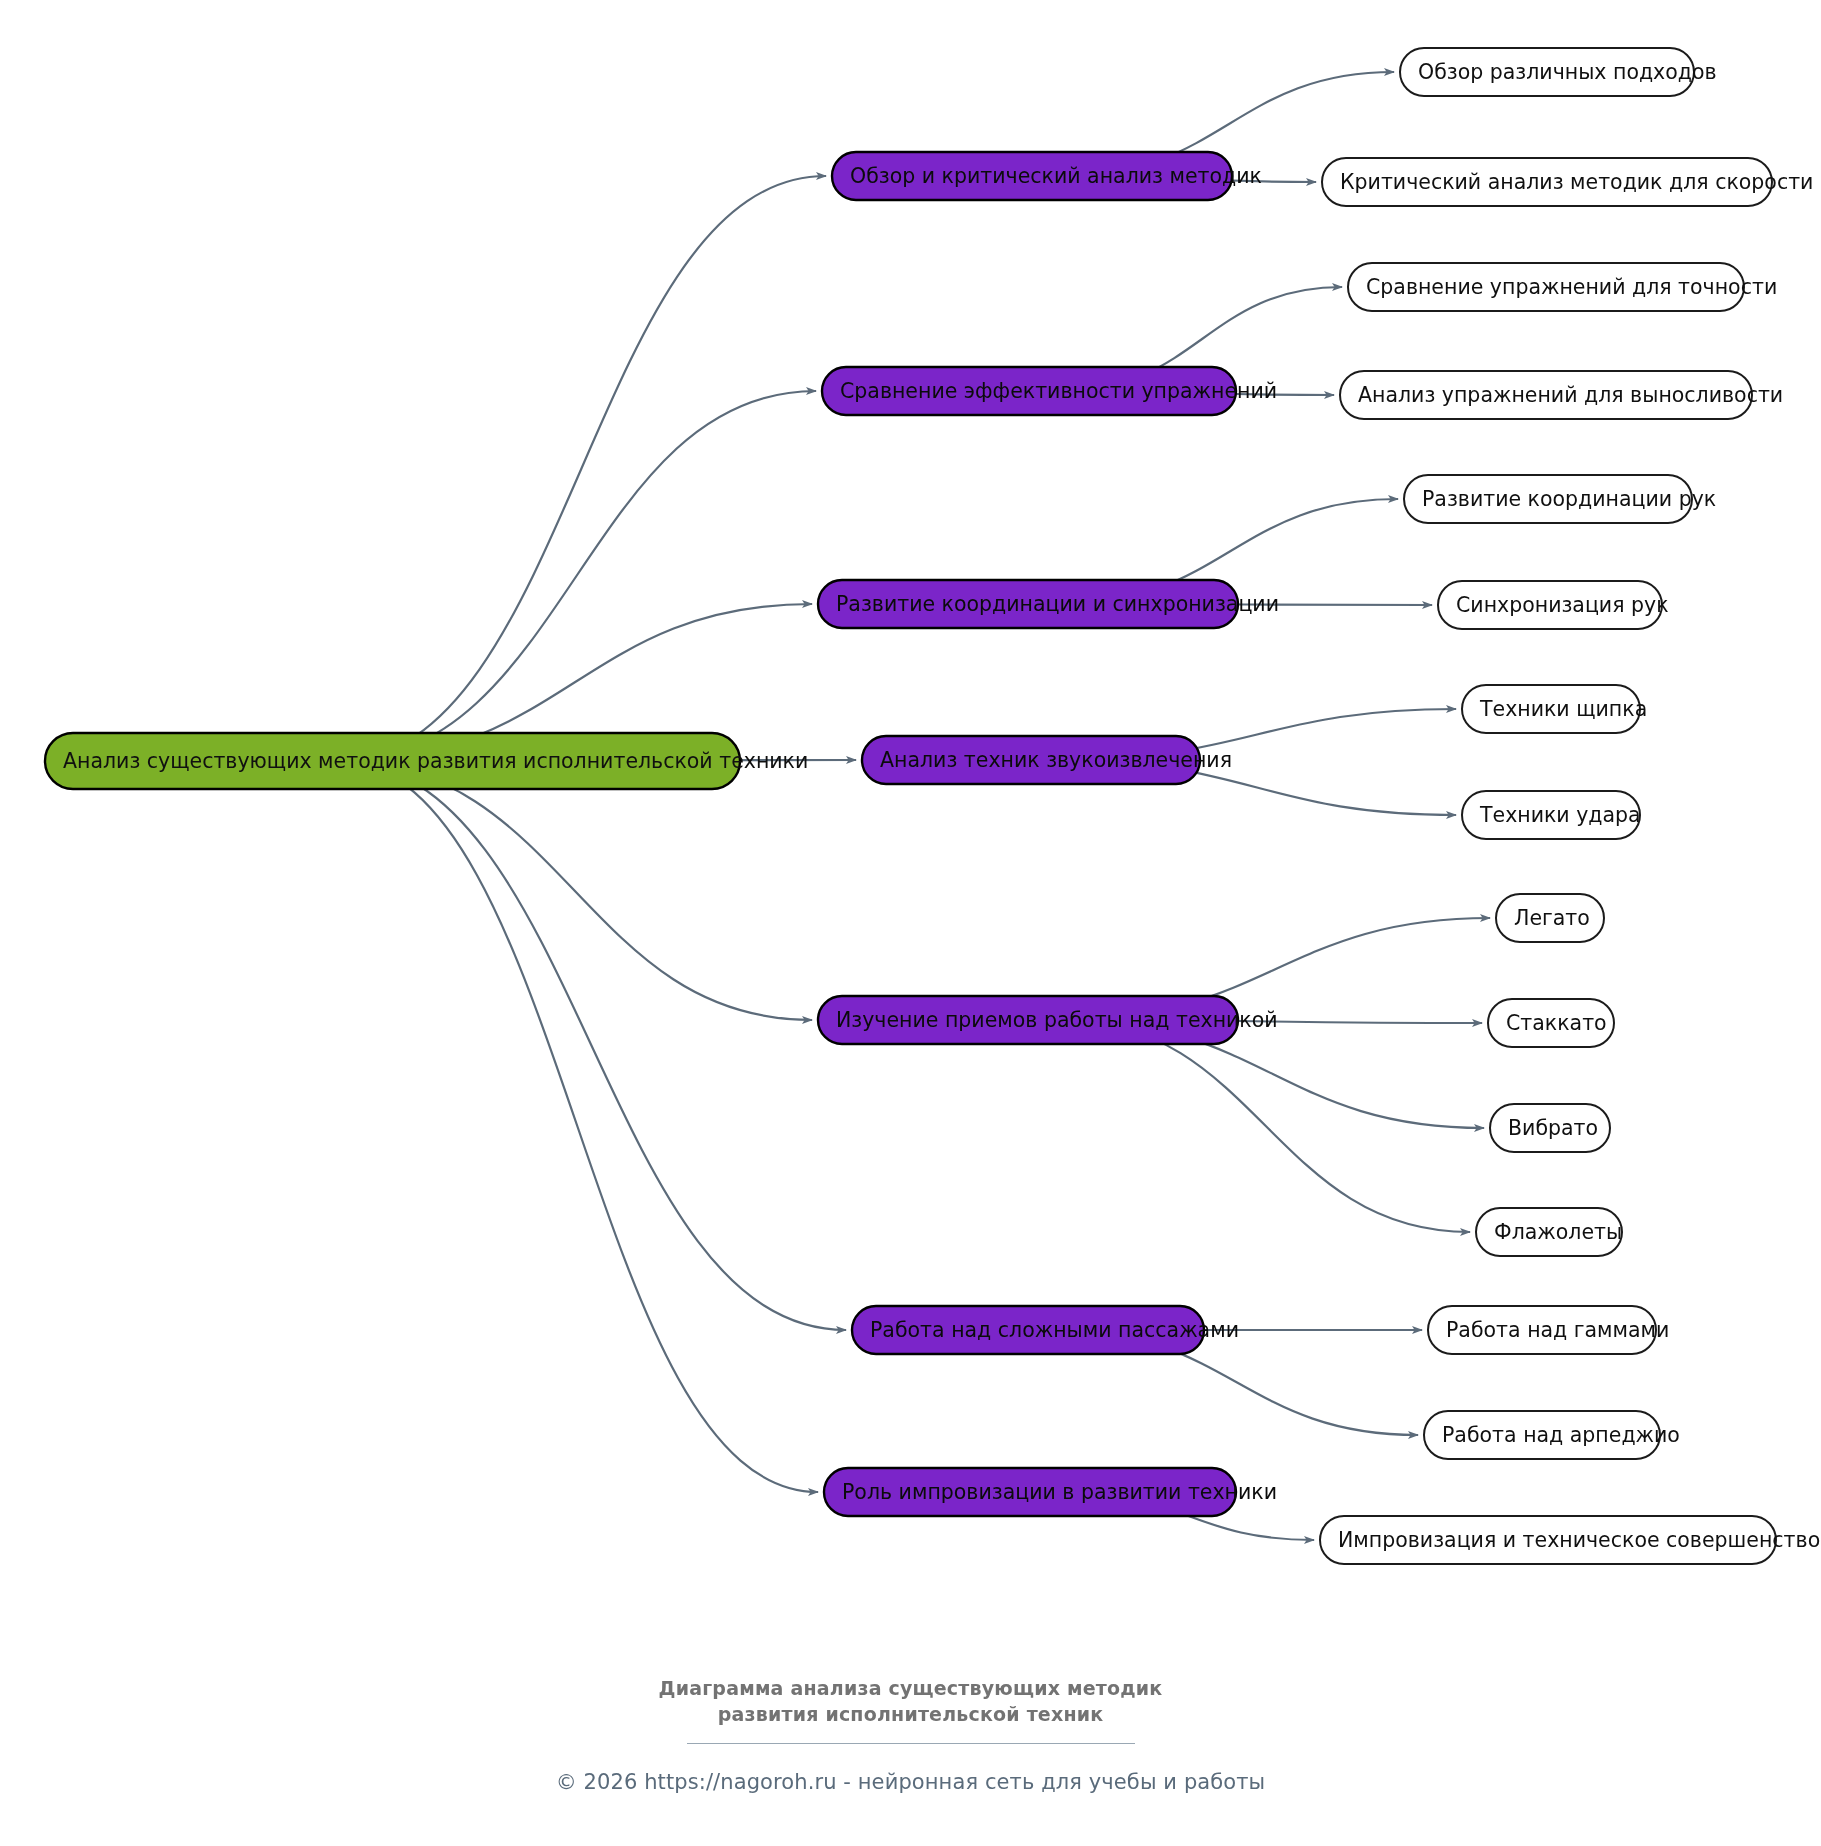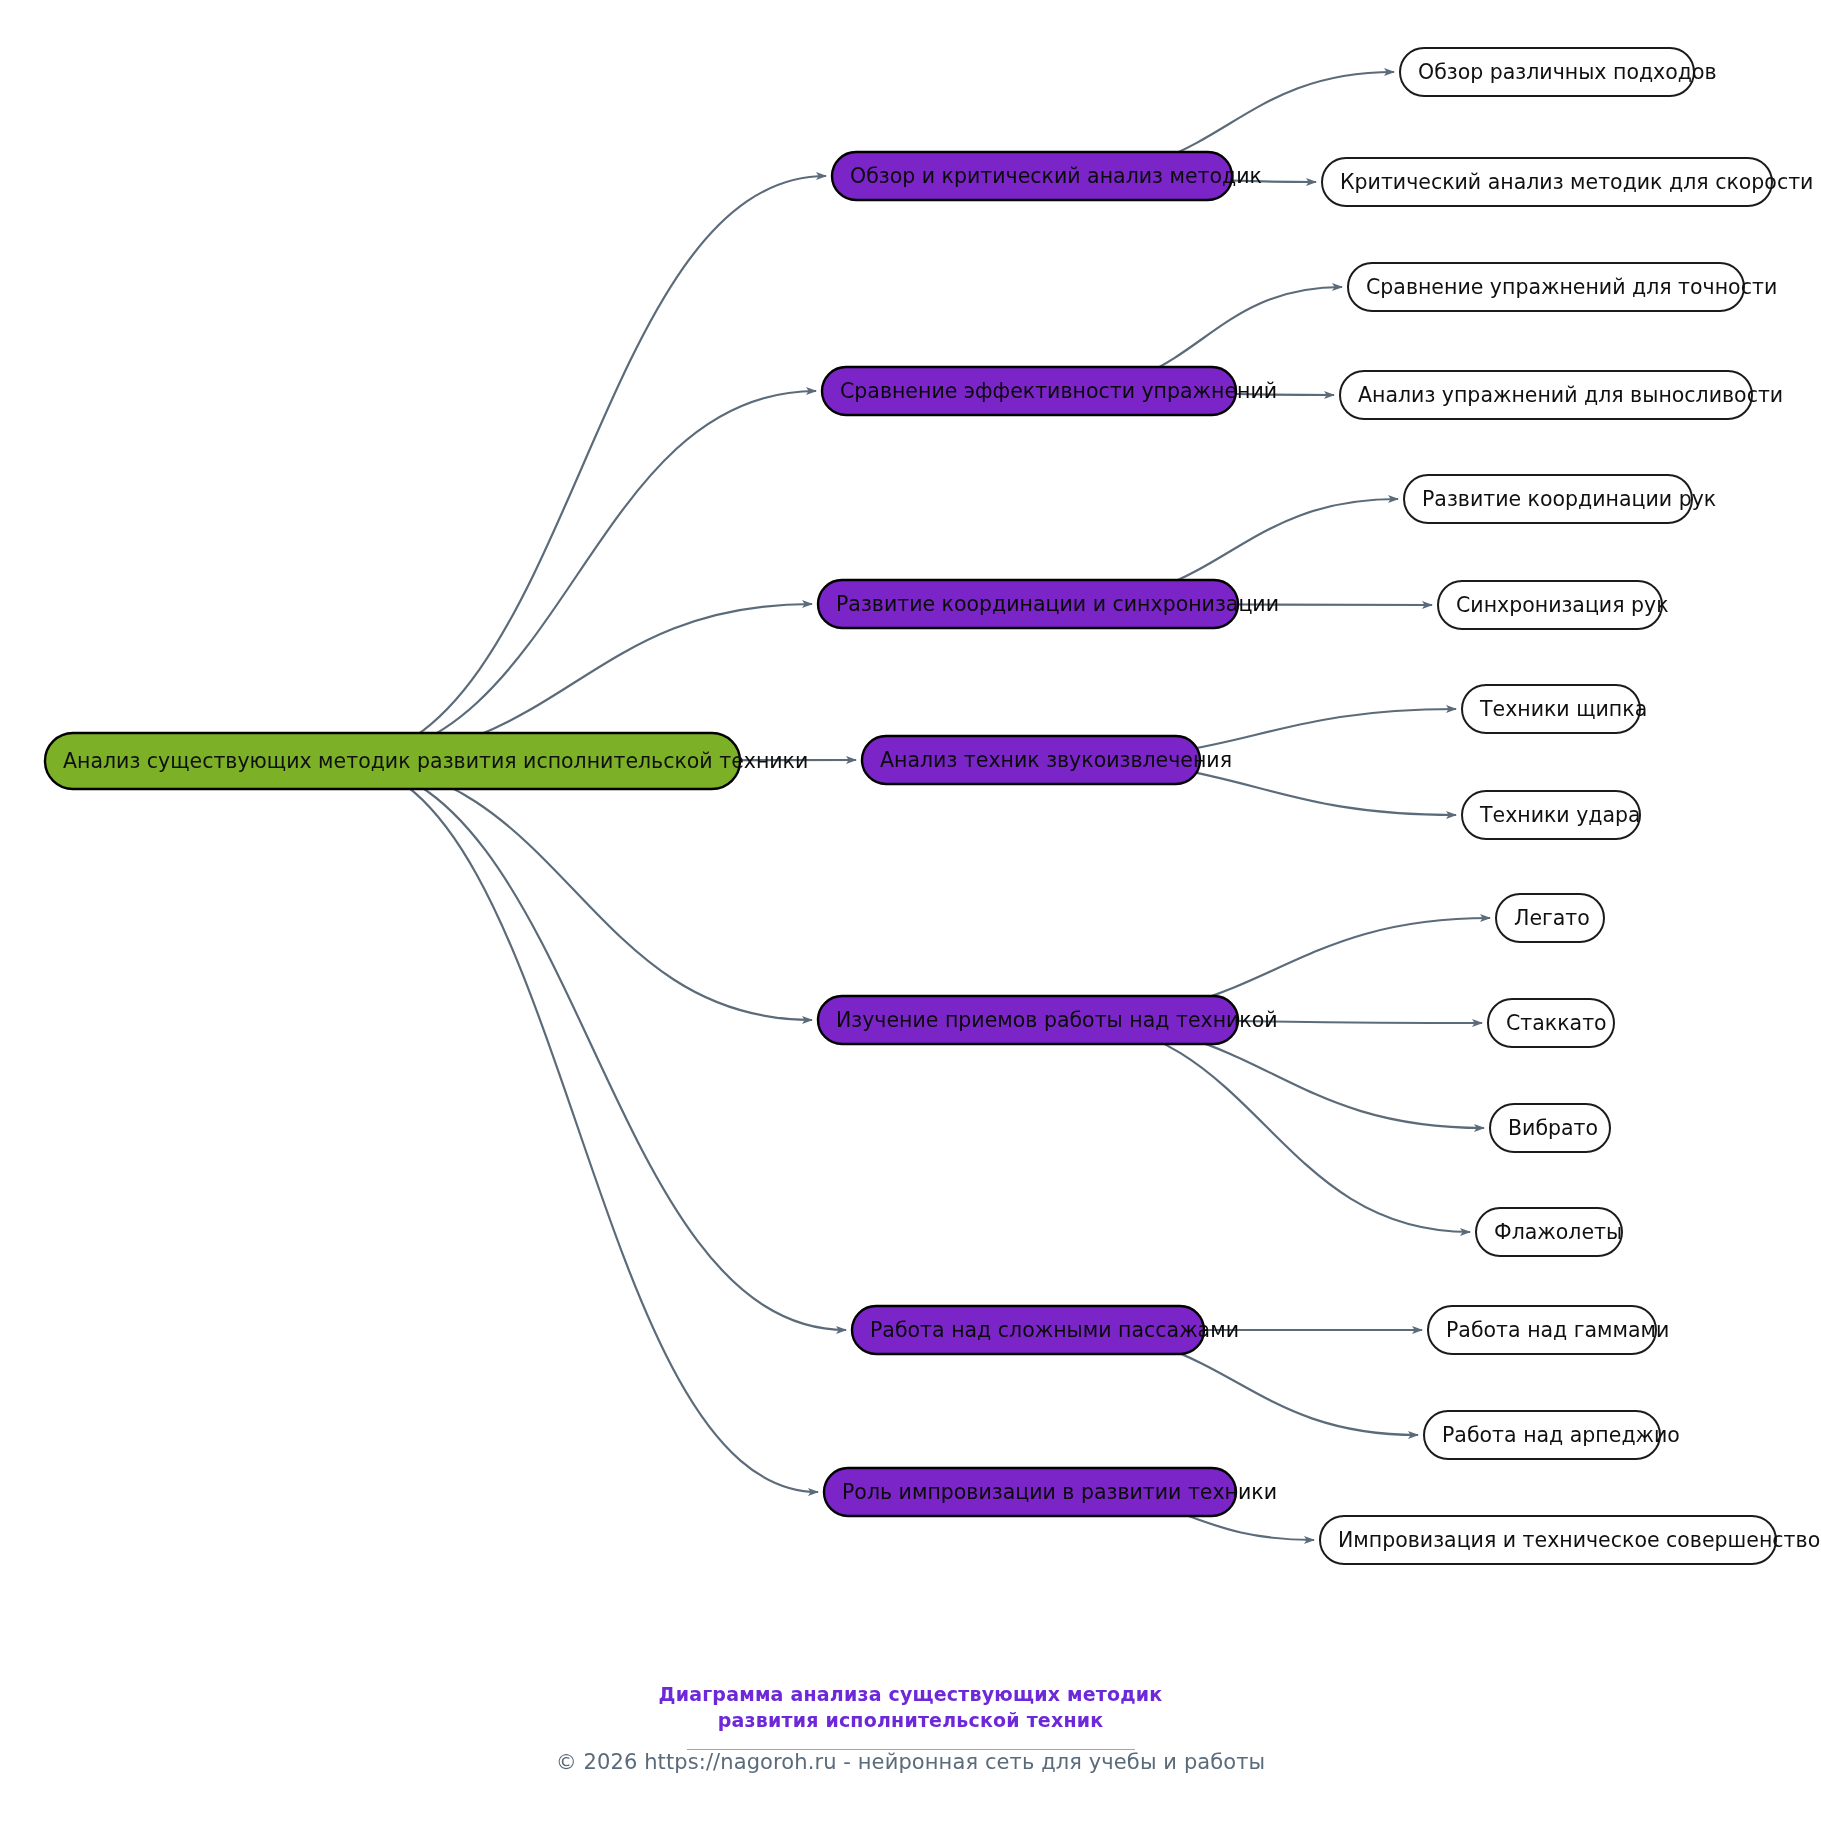--- a/index.html
+++ b/index.html
@@ -74,10 +74,9 @@
     font-family: "DejaVu Sans", sans-serif;
     font-size: 19px;
     font-weight: bold;
-    color: #6d28d9;
+    color: #737373;
     line-height: 1.35;
     letter-spacing: 0.2px;
-    margin-top: 6px;
   }
   .footer-rule {
     width: 448px;

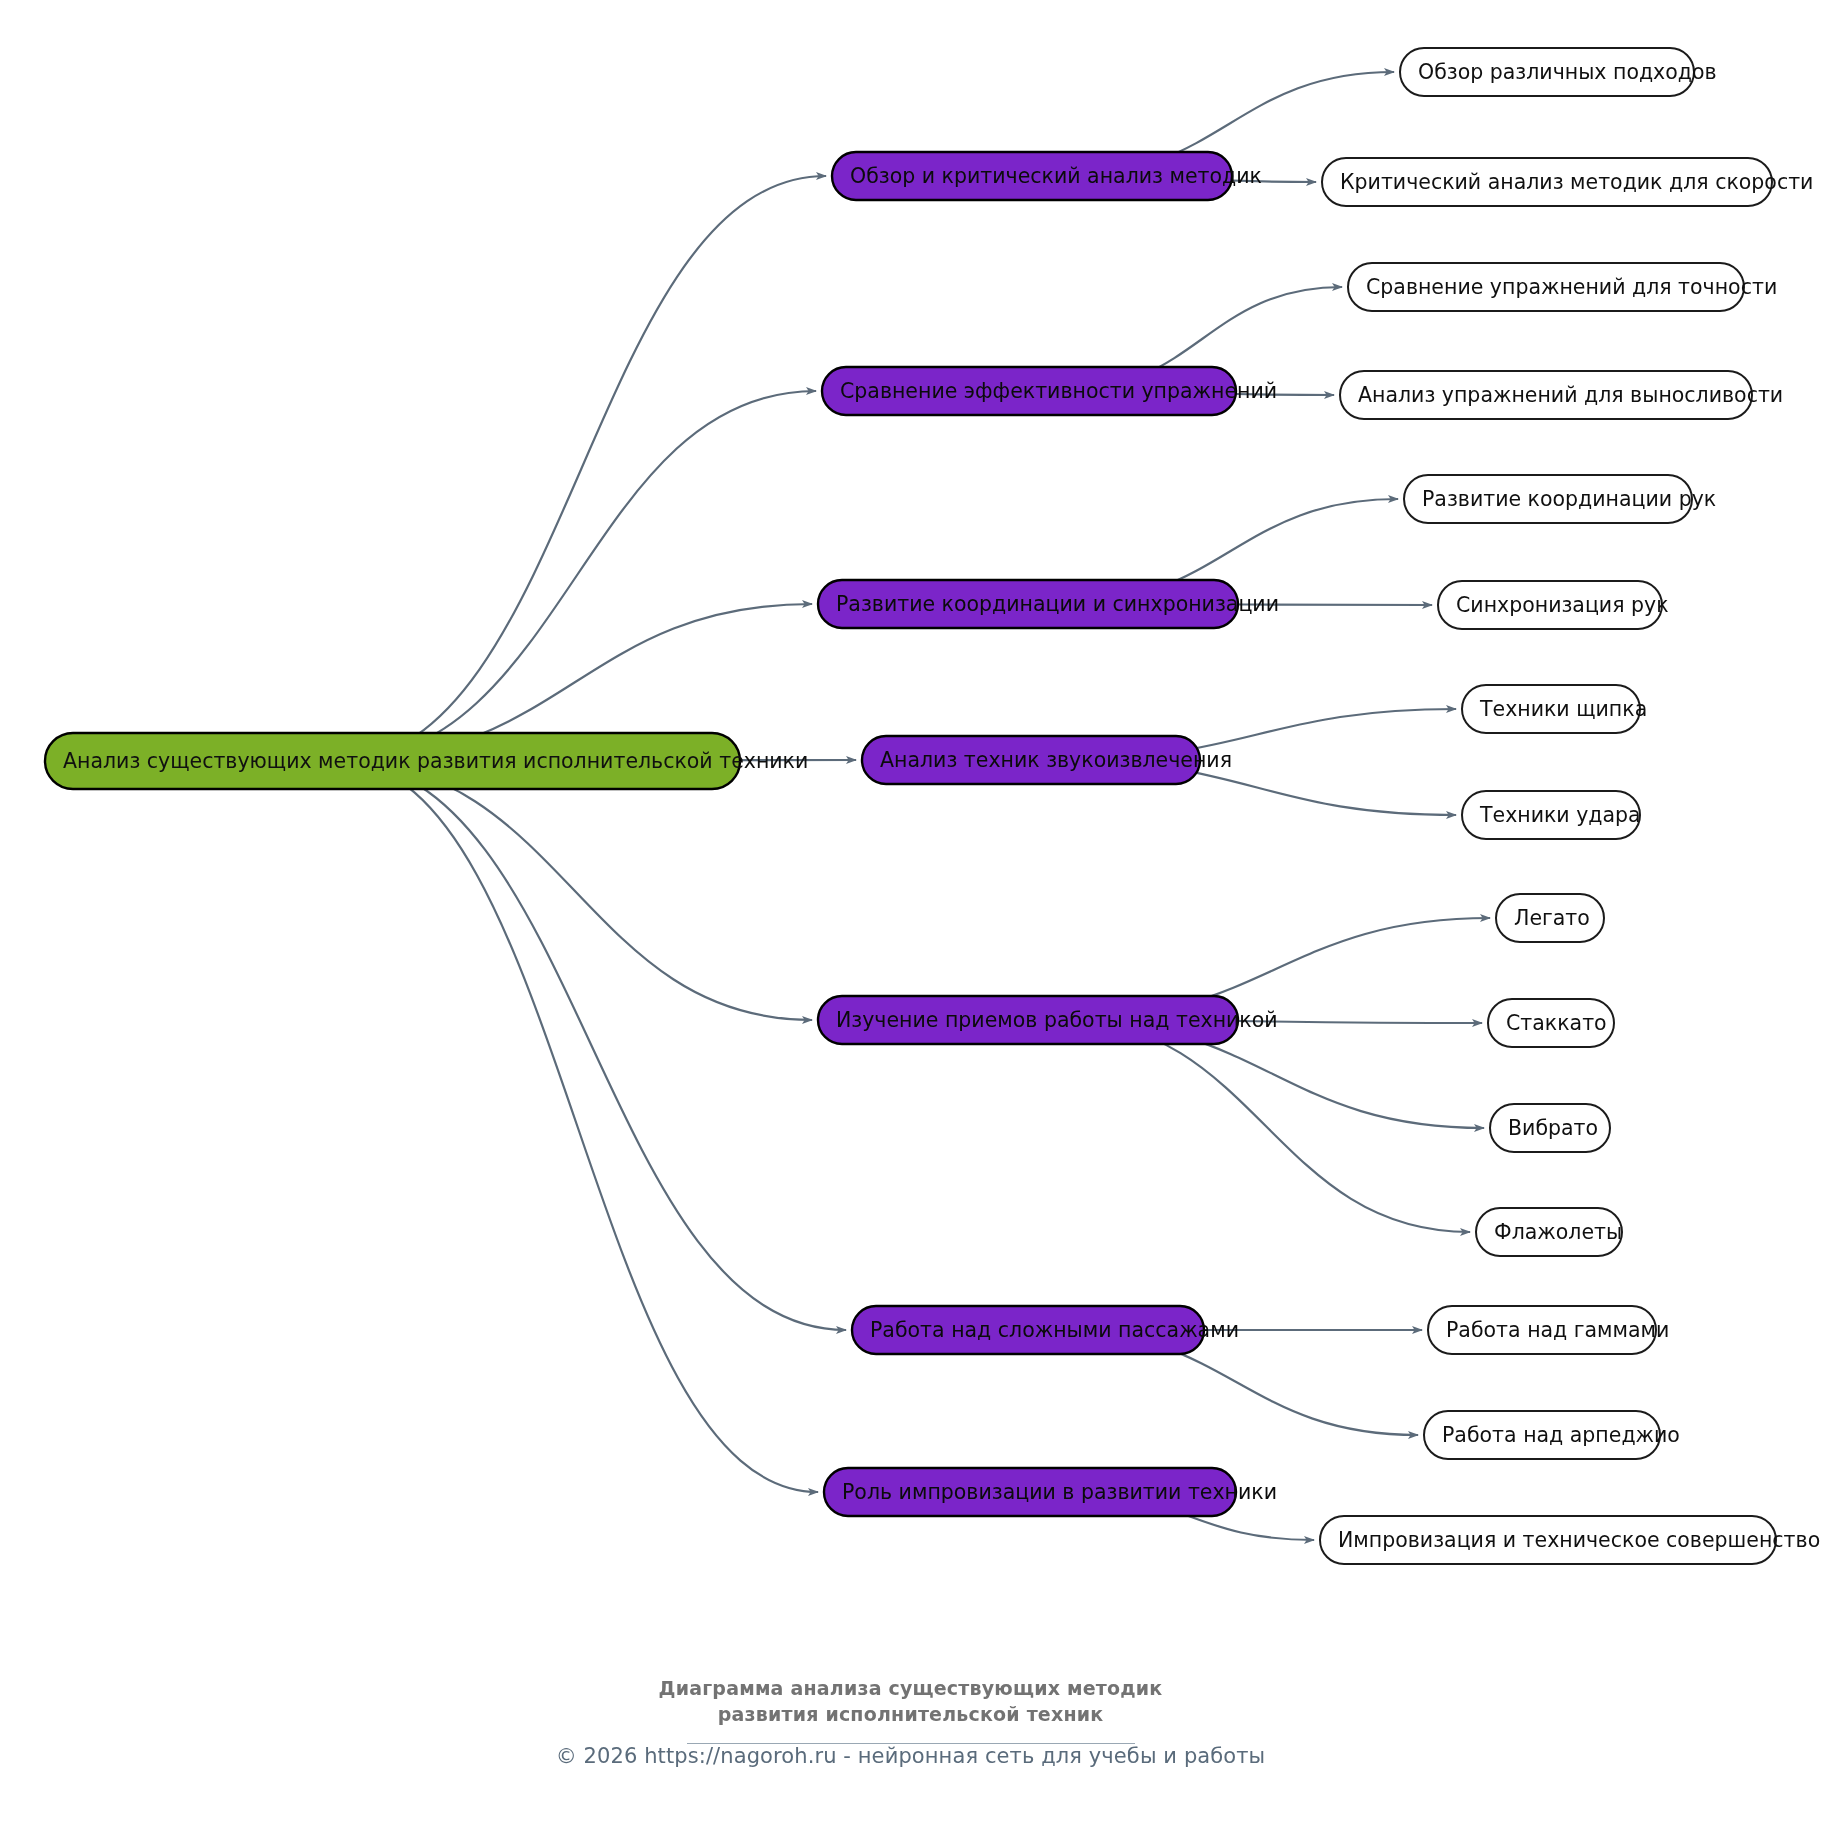--- a/index.html
+++ b/index.html
@@ -85,6 +85,7 @@
     margin: 16px auto 0 auto;
   }
   .footer-credit {
+    margin-top: 26px;
     font-family: "DejaVu Sans", sans-serif;
     font-size: 21px;
     color: #5a6b7b;

